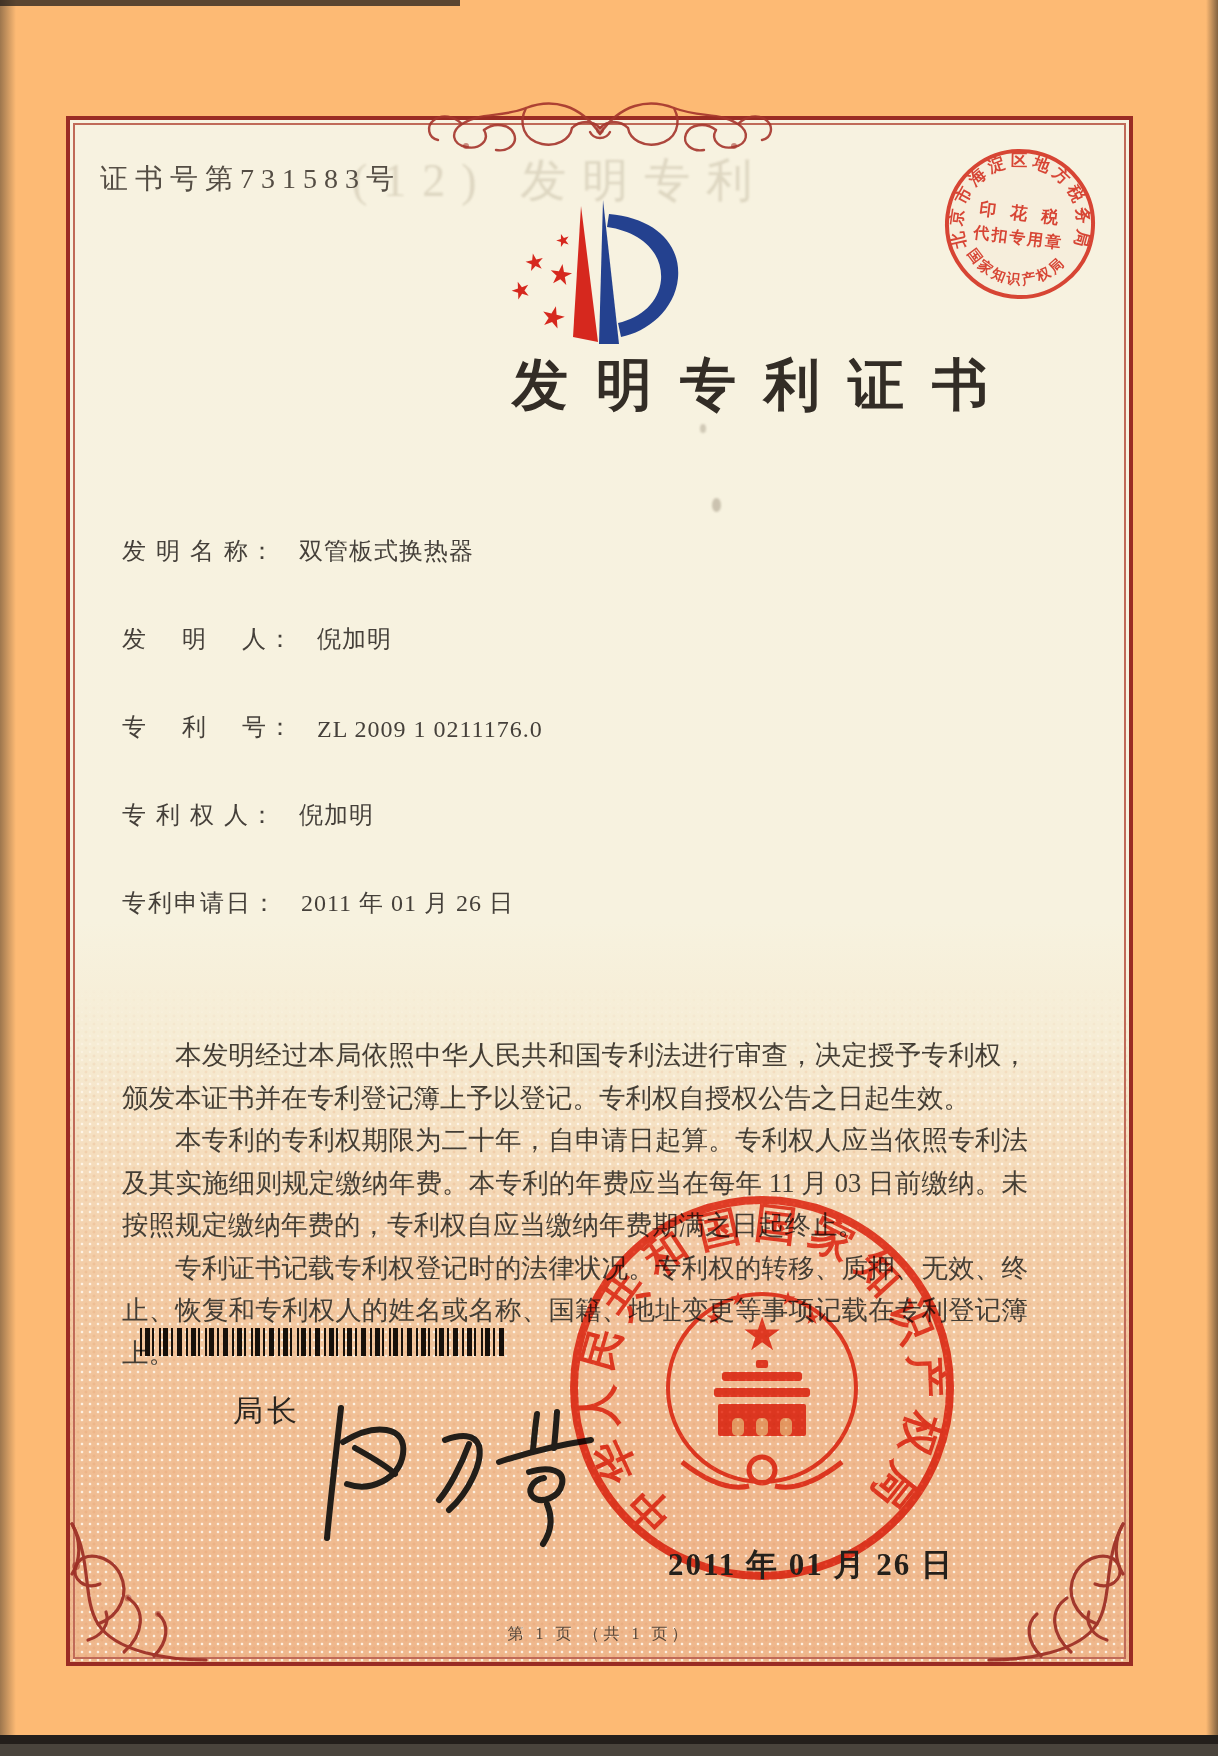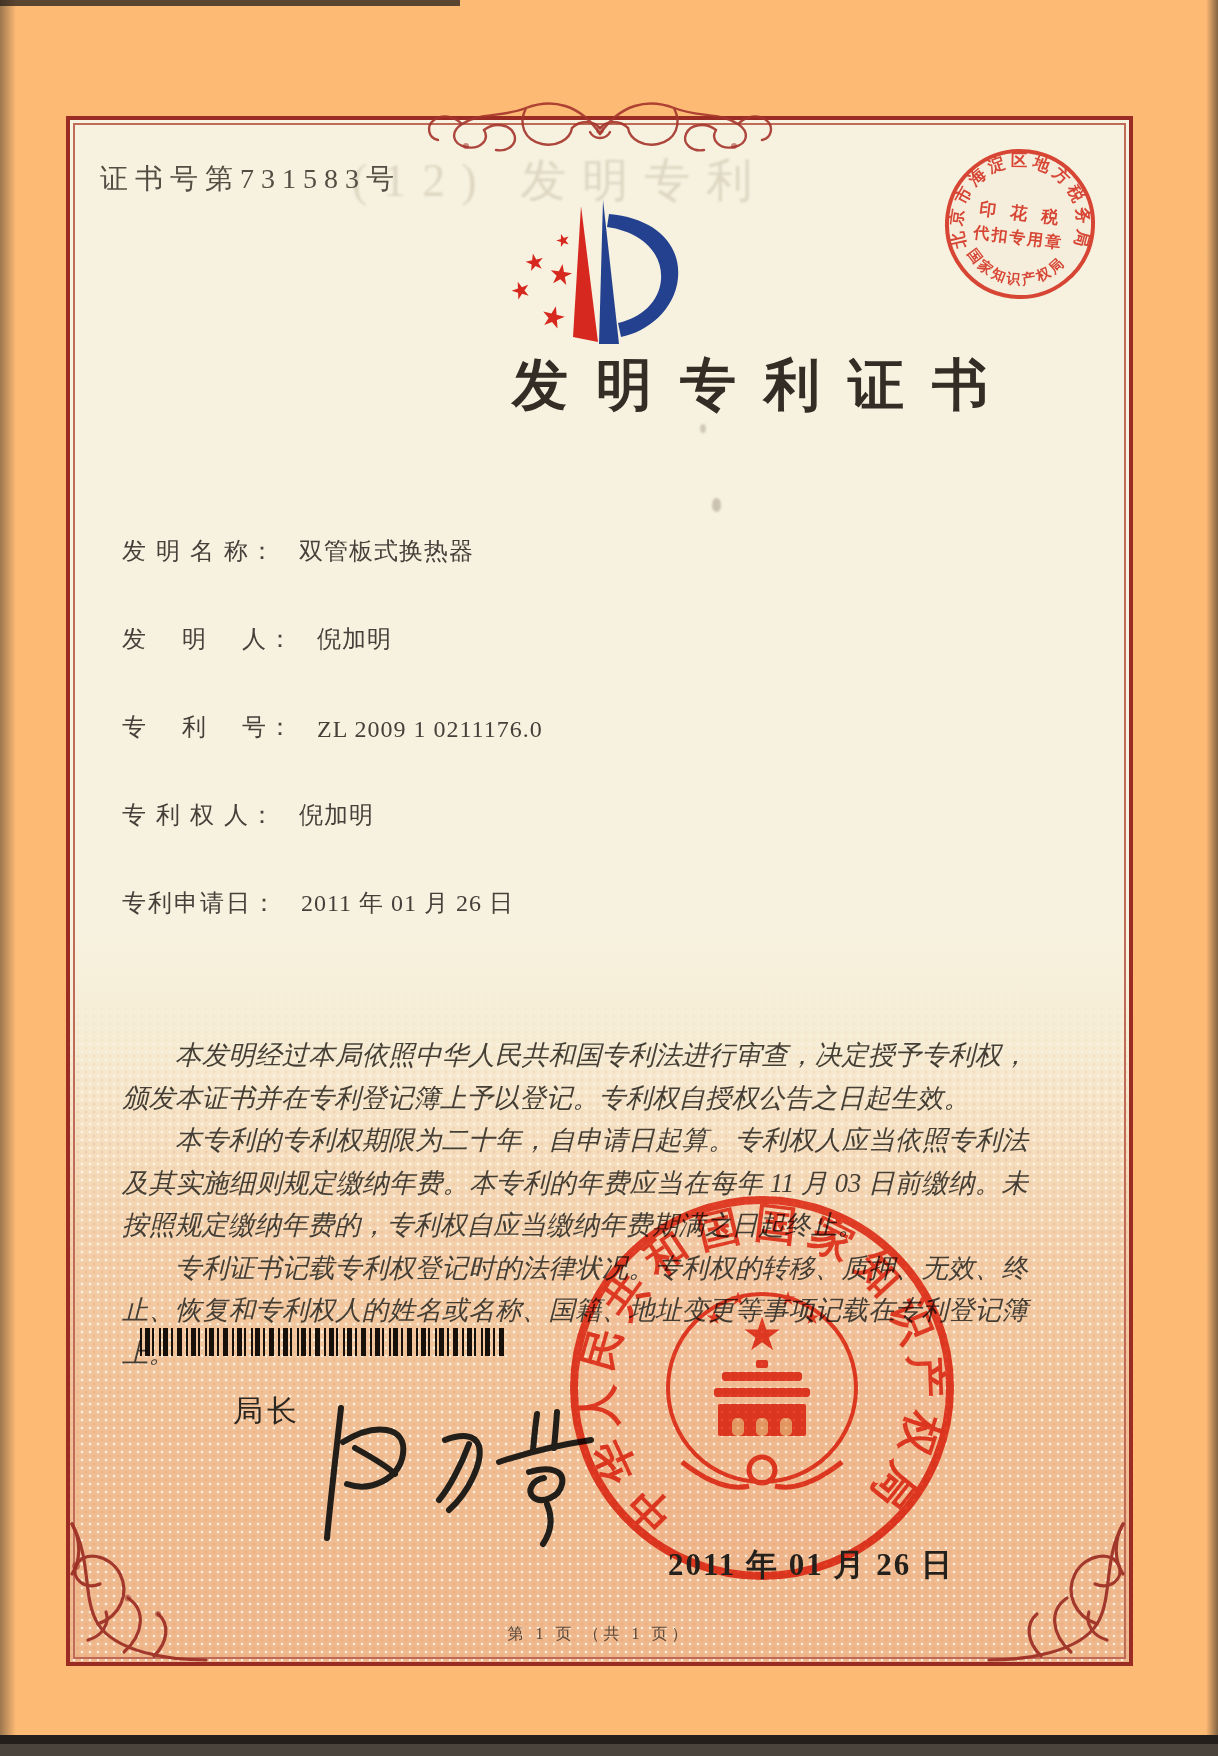--- a/index.html
+++ b/index.html
@@ -57,7 +57,7 @@
 
   .body-text{position:absolute;left:122px;top:1034px;width:906px;
     font-size:26.5px;line-height:42.5px;text-align:justify;color:#443e35;}
-  .body-text p{margin:0;text-indent:2em;font-style:italic;}
+  .body-text p{margin:0;text-indent:2em;}
 
   .barcode{position:absolute;left:140px;top:1328px;width:368px;height:28px;
     mix-blend-mode:multiply;

